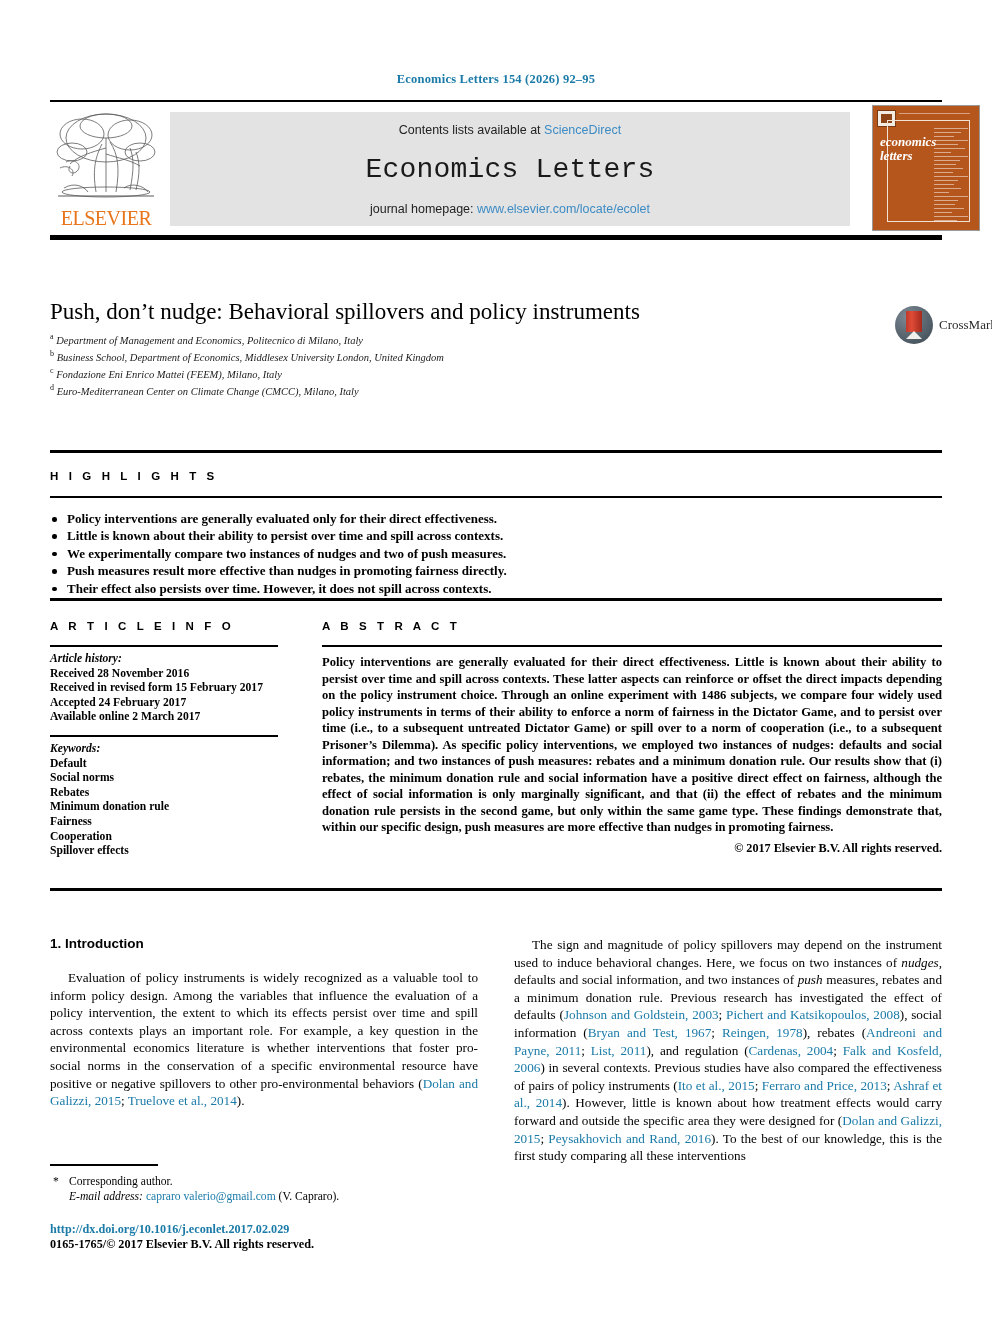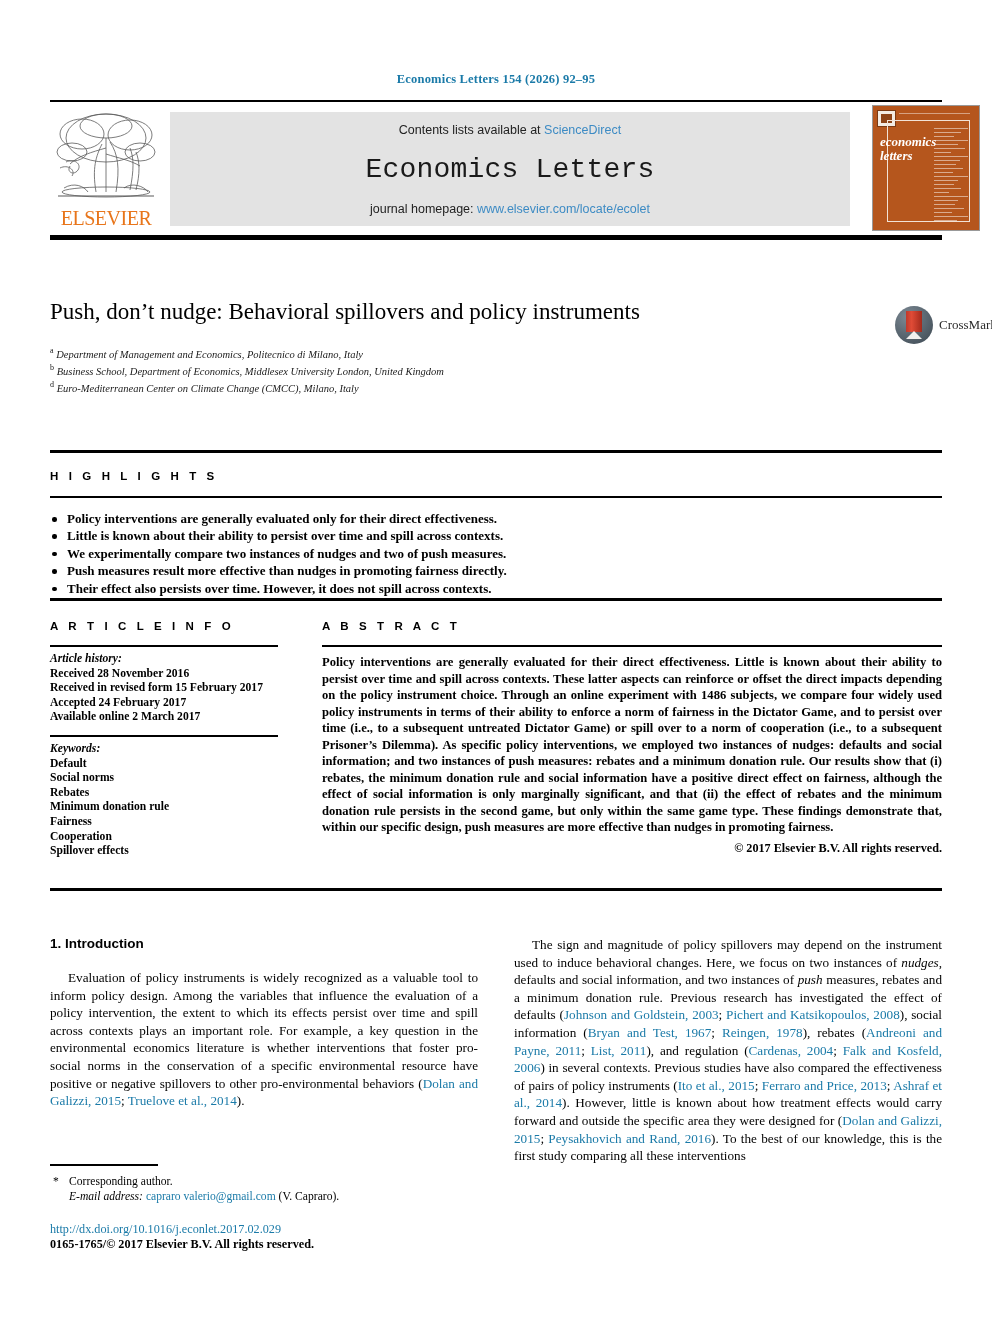--- a/index.html
+++ b/index.html
@@ -204,7 +204,7 @@
     vertical-align: super;
   }
   .affils {
-    margin-top: 18px;
+    margin-top: 4px;
   }
   .affil {
     font-family: "Liberation Serif", serif;

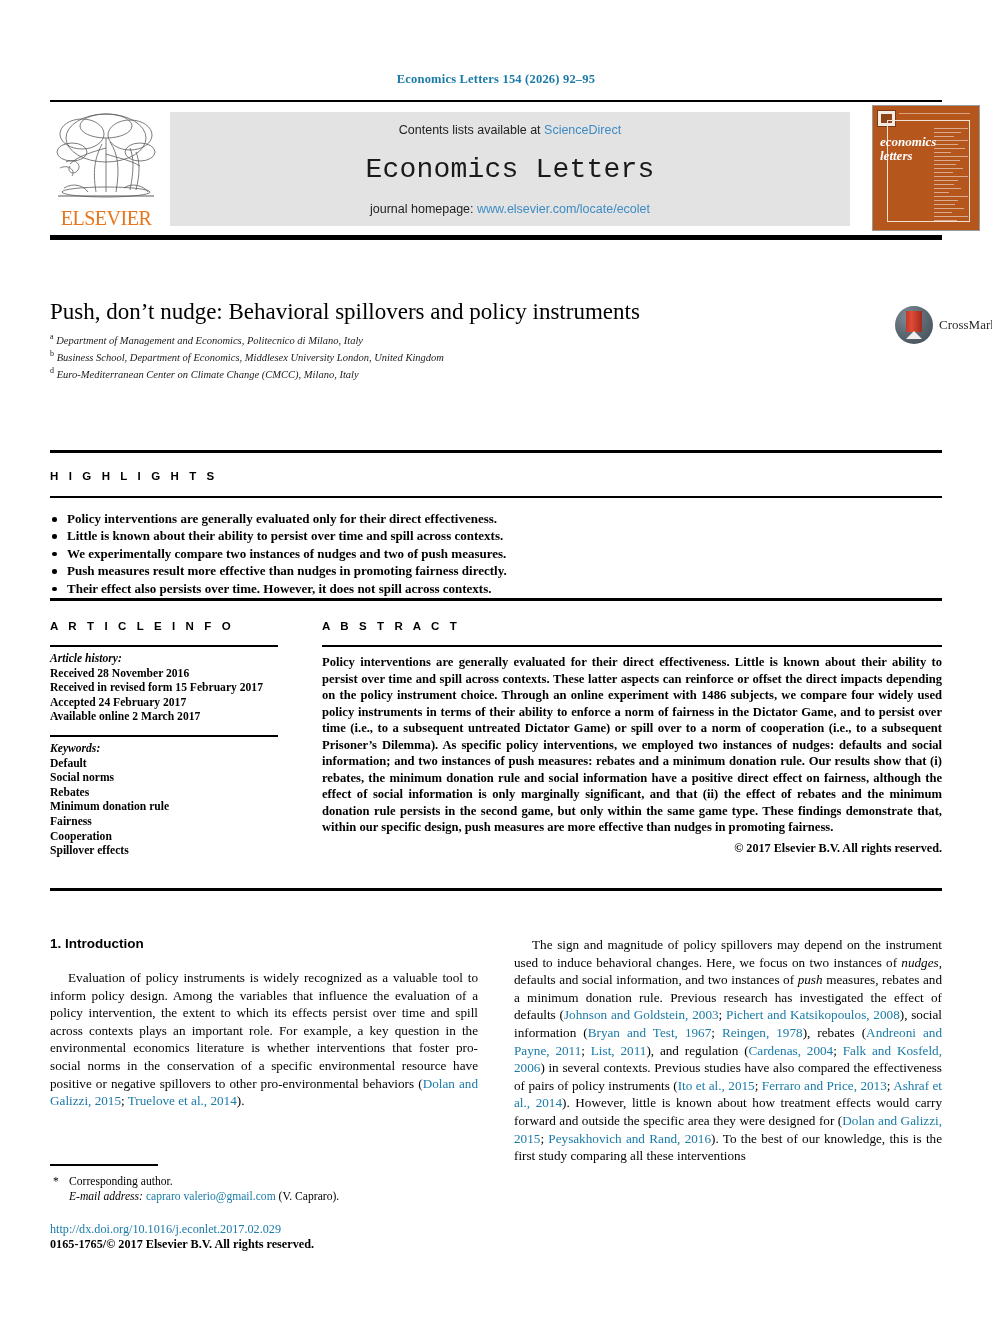--- a/index.html
+++ b/index.html
@@ -531,6 +531,7 @@
     <div class="affils">
       <div class="affil"><sup>a</sup> <span>Department of Management and Economics, Politecnico di Milano, Italy</span></div>
       <div class="affil"><sup>b</sup> <span>Business School, Department of Economics, Middlesex University London, United Kingdom</span></div>
+      <div class="affil"><sup>c</sup> <span>Fondazione Eni Enrico Mattei (FEEM), Milano, Italy</span></div>
       <div class="affil"><sup>d</sup> <span>Euro-Mediterranean Center on Climate Change (CMCC), Milano, Italy</span></div>
     </div>
 

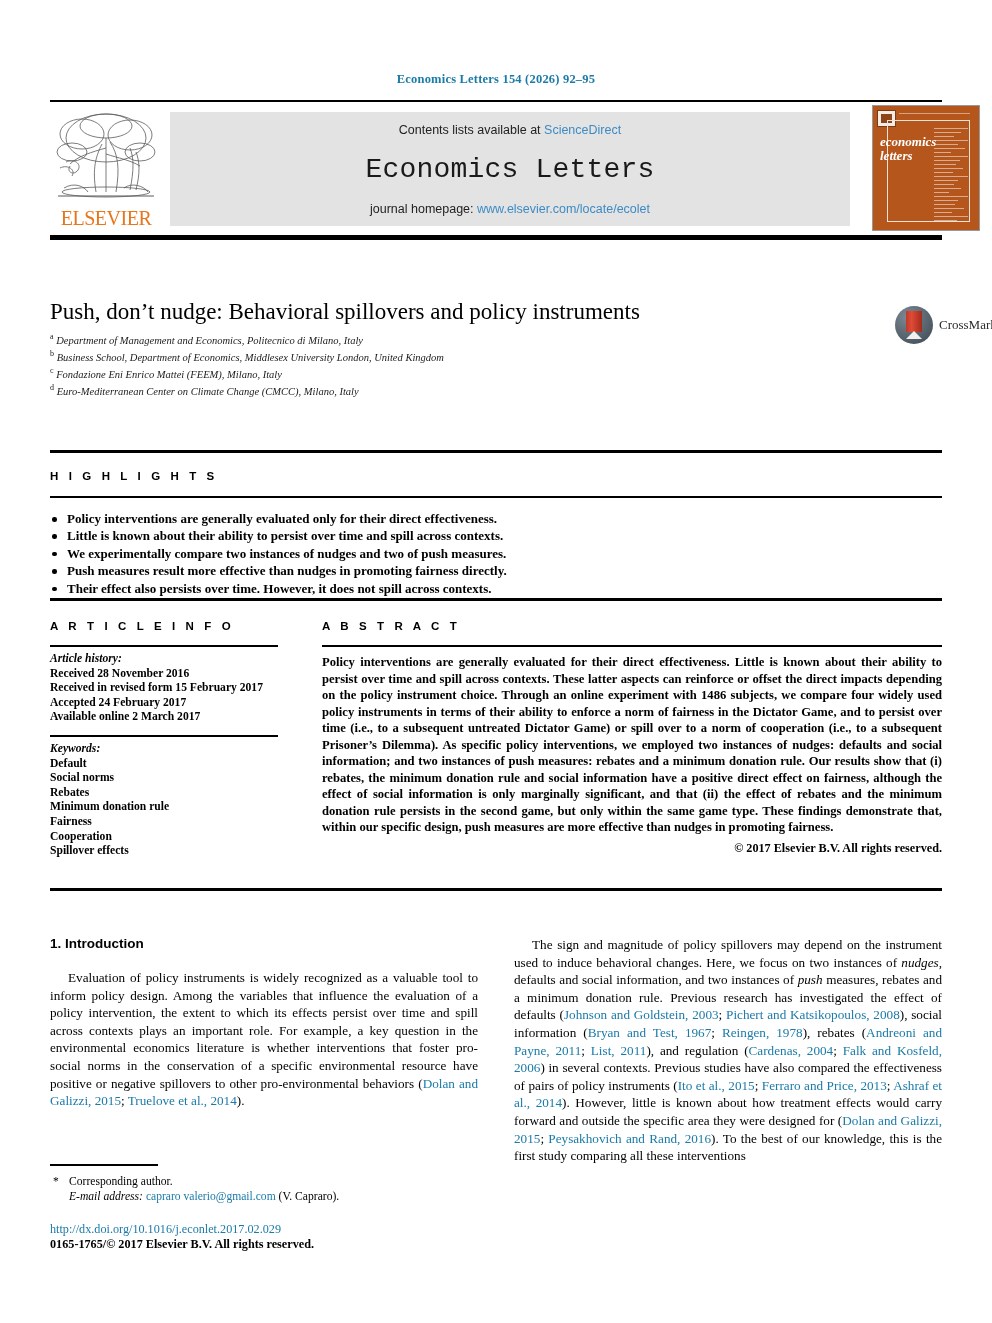--- a/index.html
+++ b/index.html
@@ -424,6 +424,7 @@
     font-size: 12.2px;
     color: #1a7aa8;
     line-height: 15px;
+    font-weight: bold;
   }
   .issn {
     font-family: "Liberation Serif", serif;

